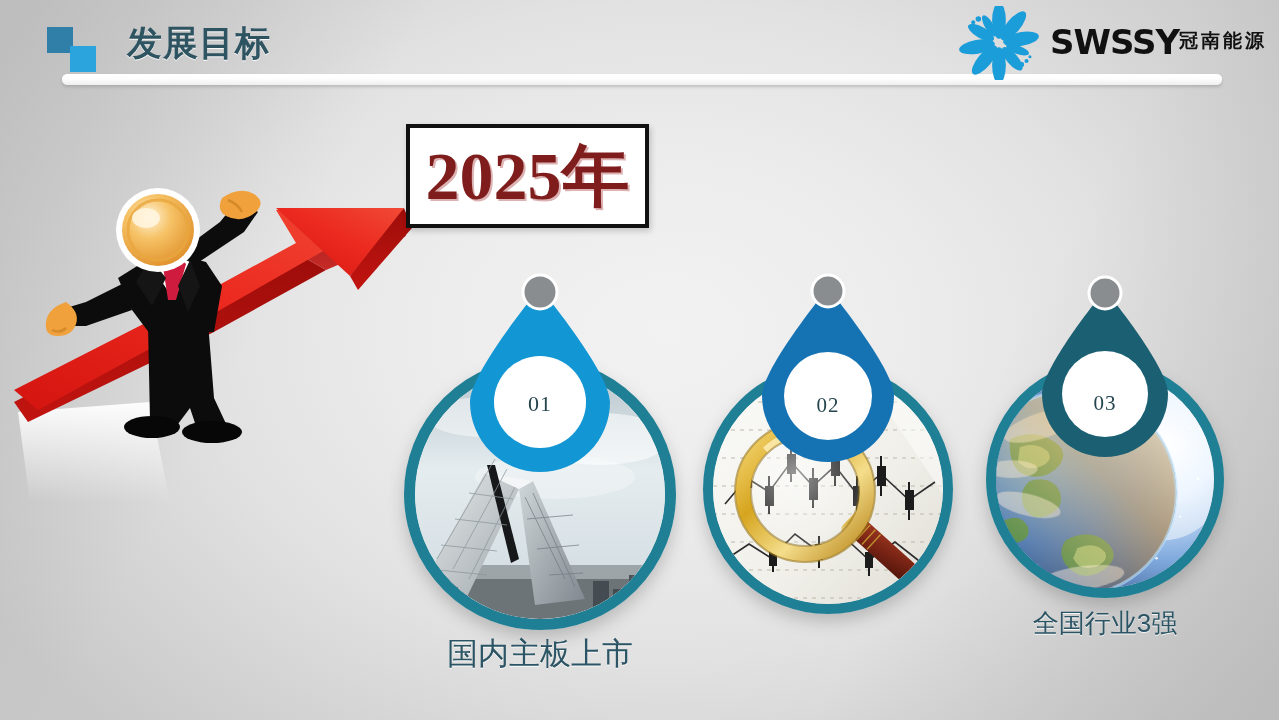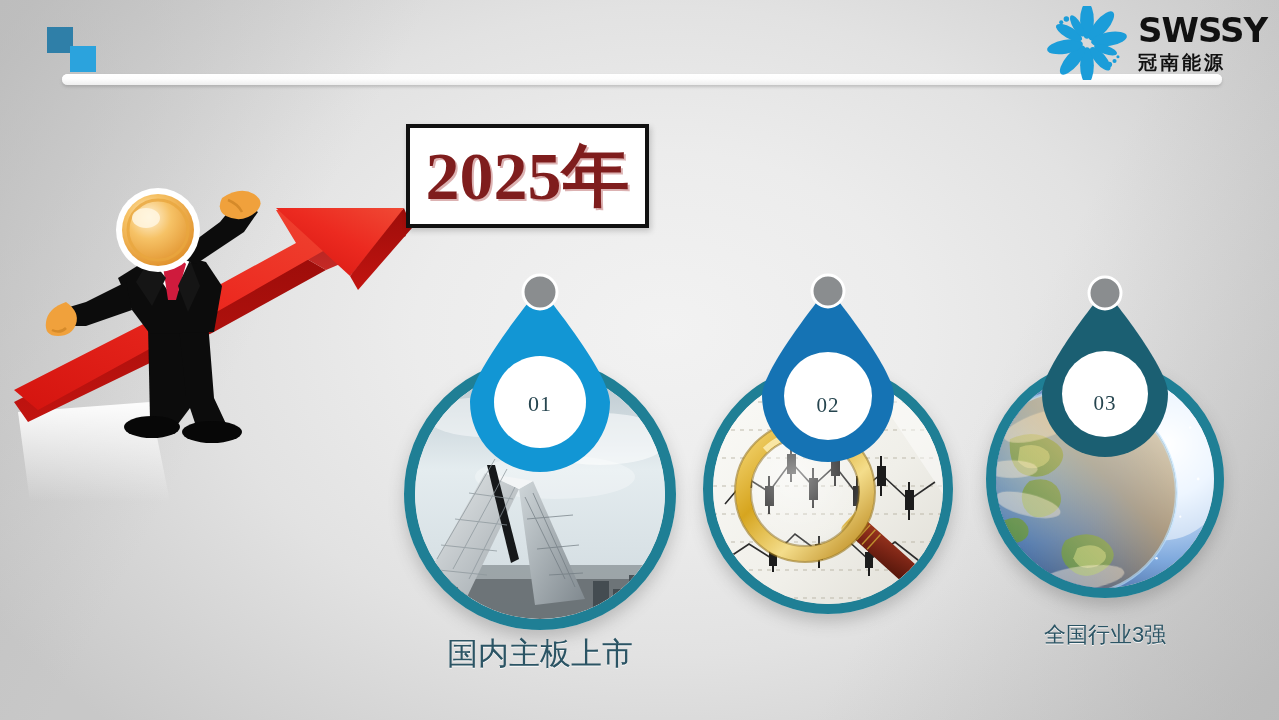--- a/index.html
+++ b/index.html
@@ -105,6 +105,7 @@
       <div class="sq b"></div>
     </div>
 
+    <div class="page-title">发展目标</div>
 
     <div class="divider"></div>
 

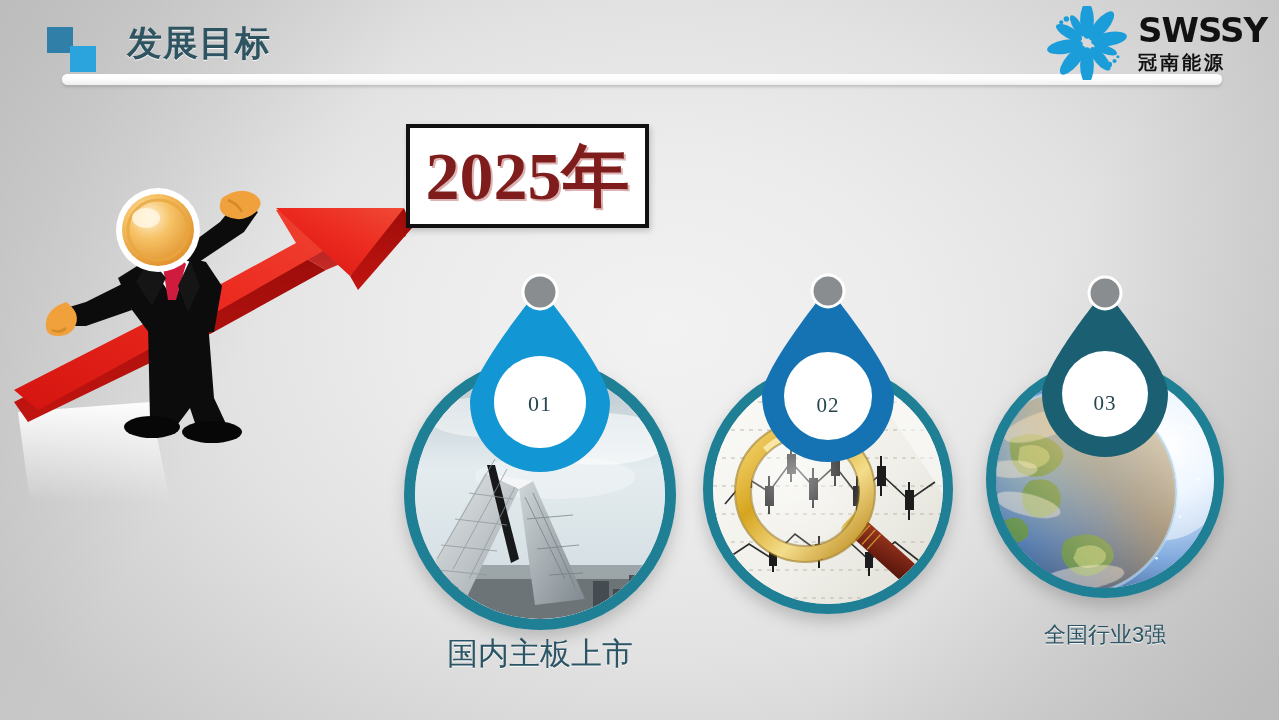--- a/index.html
+++ b/index.html
@@ -41,7 +41,7 @@
   
   .logo{position:absolute;right:12px;top:4px;height:76px;display:flex;align-items:center;gap:8px;}
   .logo-mark{width:86px;height:72px;}
-  .logo-text{display:flex;flex-direction:column;align-items:flex-start;line-height:1;}
+  .logo-text{display:flex;flex-direction:row;align-items:flex-start;line-height:1;}
   .logo-word{
     font-size:34px;font-weight:bold;color:#111;letter-spacing:-1px;
     font-family:"DejaVu Sans","Liberation Sans",sans-serif;

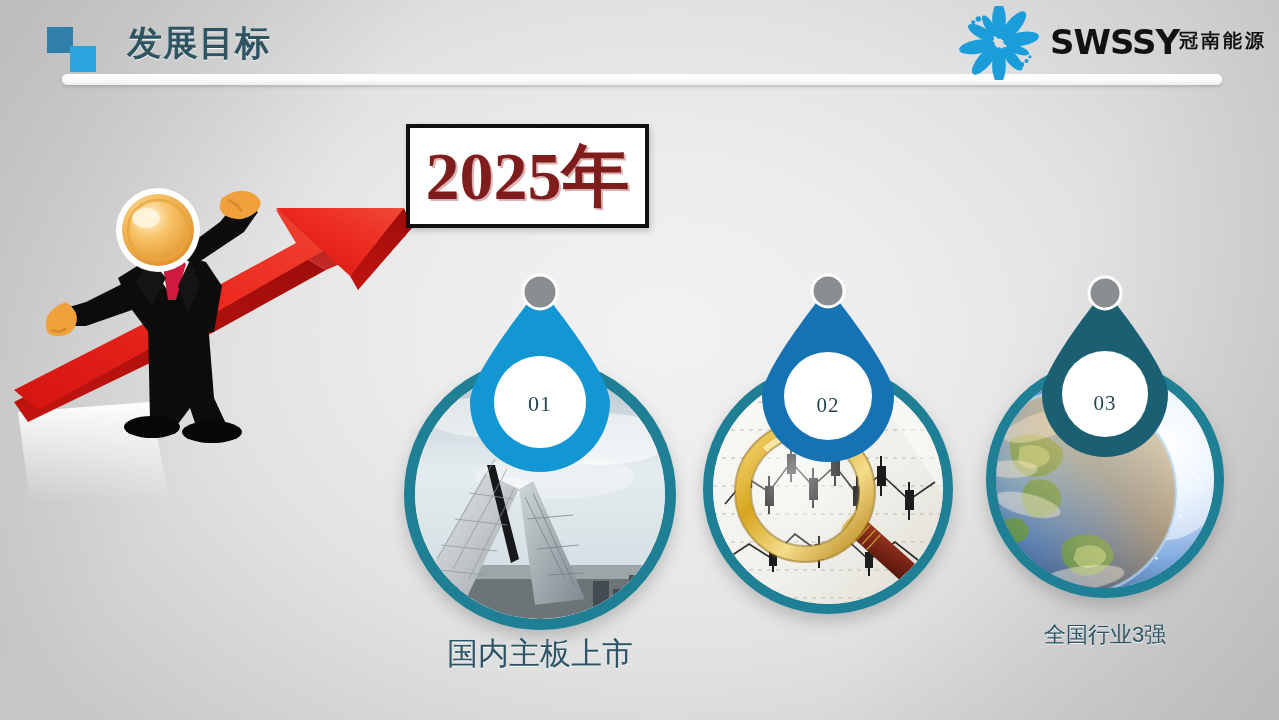--- a/index.html
+++ b/index.html
@@ -474,7 +474,7 @@
         </div>
         <div class="pin-num" style="top:116px;width:88px;height:38px;font-size:21px;">03</div>
 
-        <div class="caption" style="top:352px;font-size:22px;text-align:right;">全国行业3强</div>
+        <div class="caption" style="top:338px;font-size:26px;text-align:right;">全国行业3强</div>
       </div>
     </div>
 

